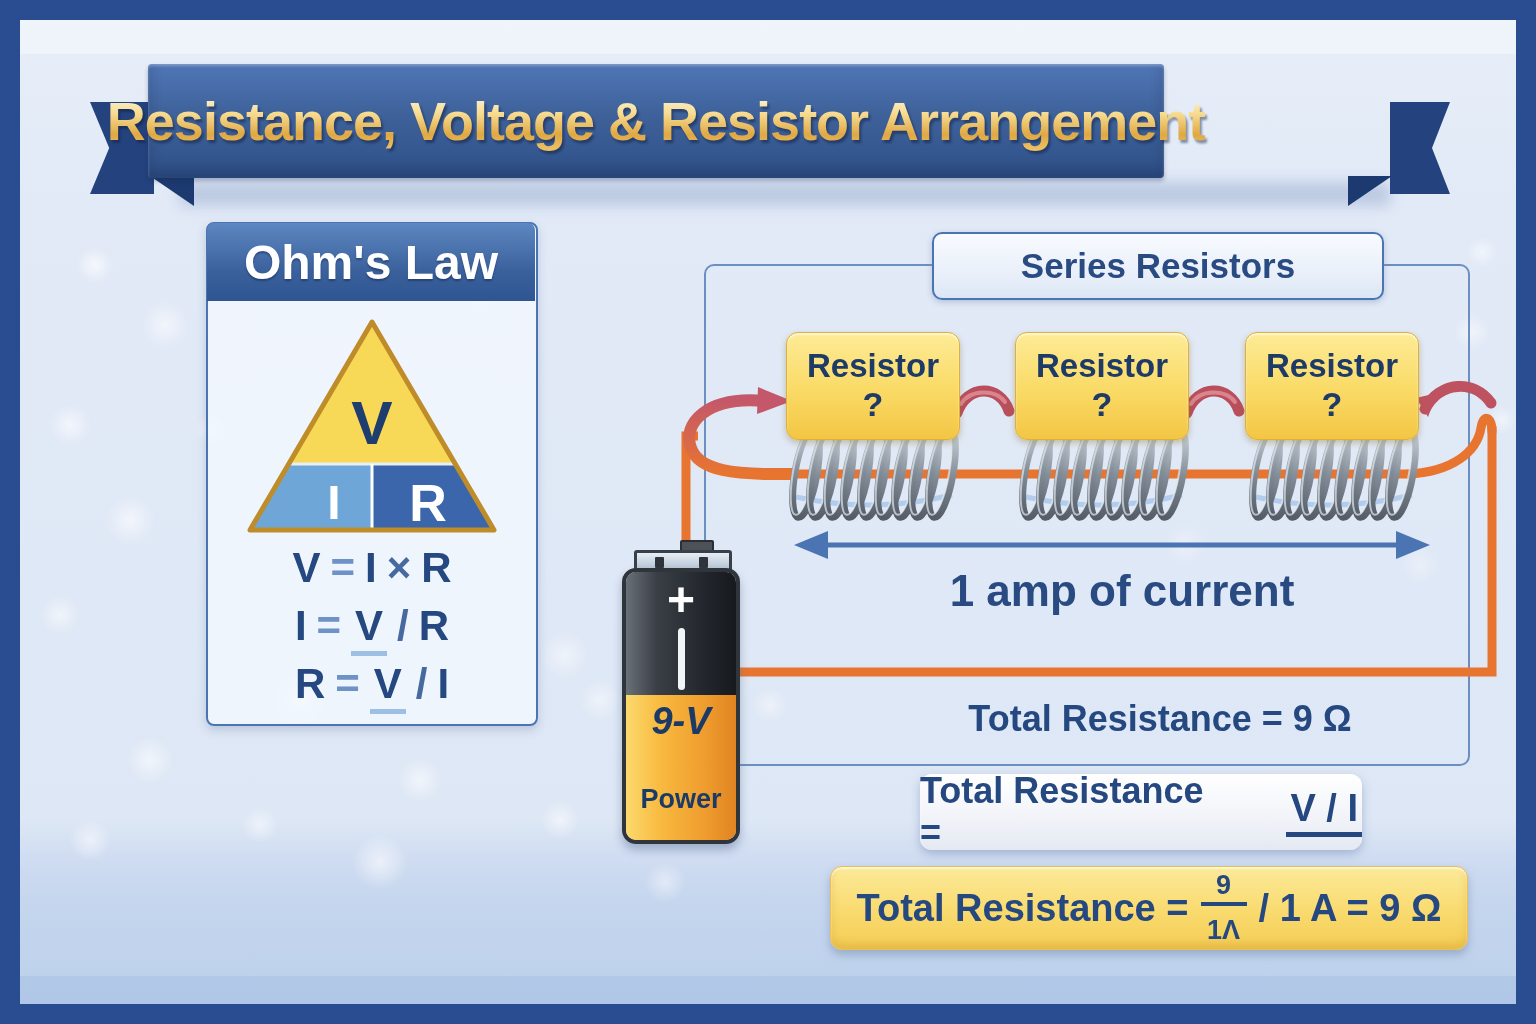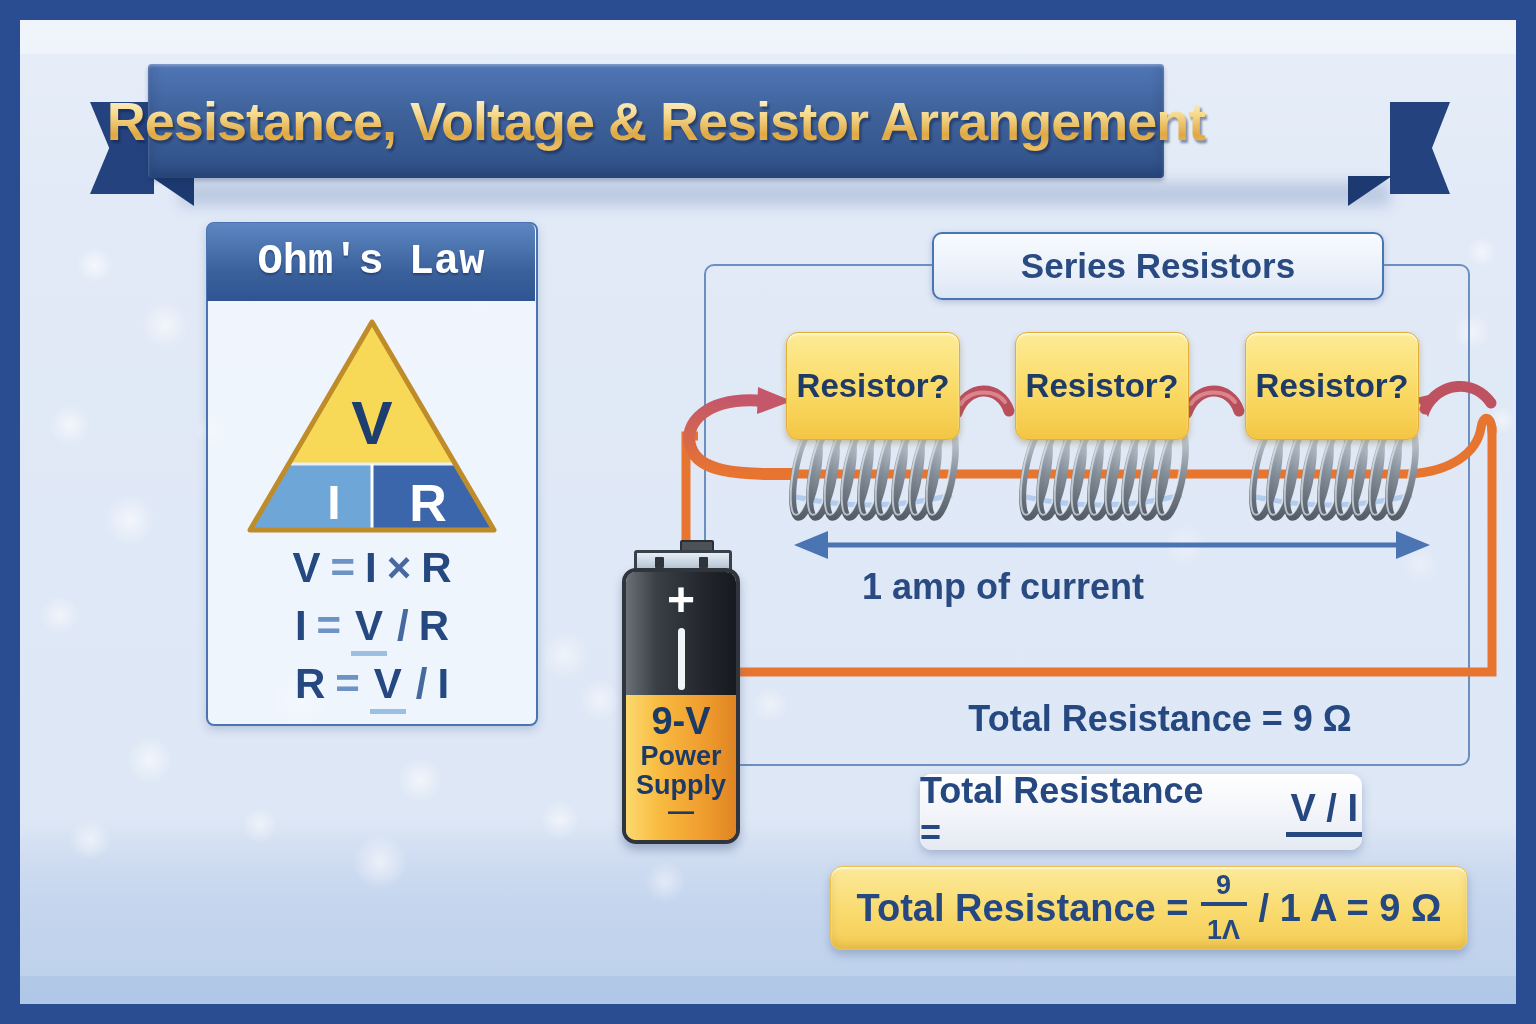--- a/index.html
+++ b/index.html
@@ -57,8 +57,8 @@
     box-shadow:0 4px 10px rgba(100,120,160,.3);}
   .ohm-header{position:absolute;left:-1px;top:-1px;width:328px;height:78px;border-radius:7px 7px 0 0;
     background:linear-gradient(180deg,#5d87c2 0%,#3c629d 60%,#2e5492 100%);
-    display:flex;align-items:center;justify-content:center;color:#fff;font-size:42px;font-weight:bold;
-    text-shadow:0 2px 2px rgba(10,25,60,.4);font-family:Liberation Mono, monospace;}
+    display:flex;align-items:center;justify-content:center;color:#fff;font-size:48px;font-weight:bold;
+    text-shadow:0 2px 2px rgba(10,25,60,.4);}
   .tri-svg{position:absolute;left:34px;top:92px;}
   .formulas{position:absolute;left:0;top:320px;width:100%;display:flex;flex-direction:column;align-items:center;gap:2px;}
   .f-line{display:flex;align-items:baseline;gap:10px;font-size:42px;font-weight:bold;color:#24487f;height:56px;}

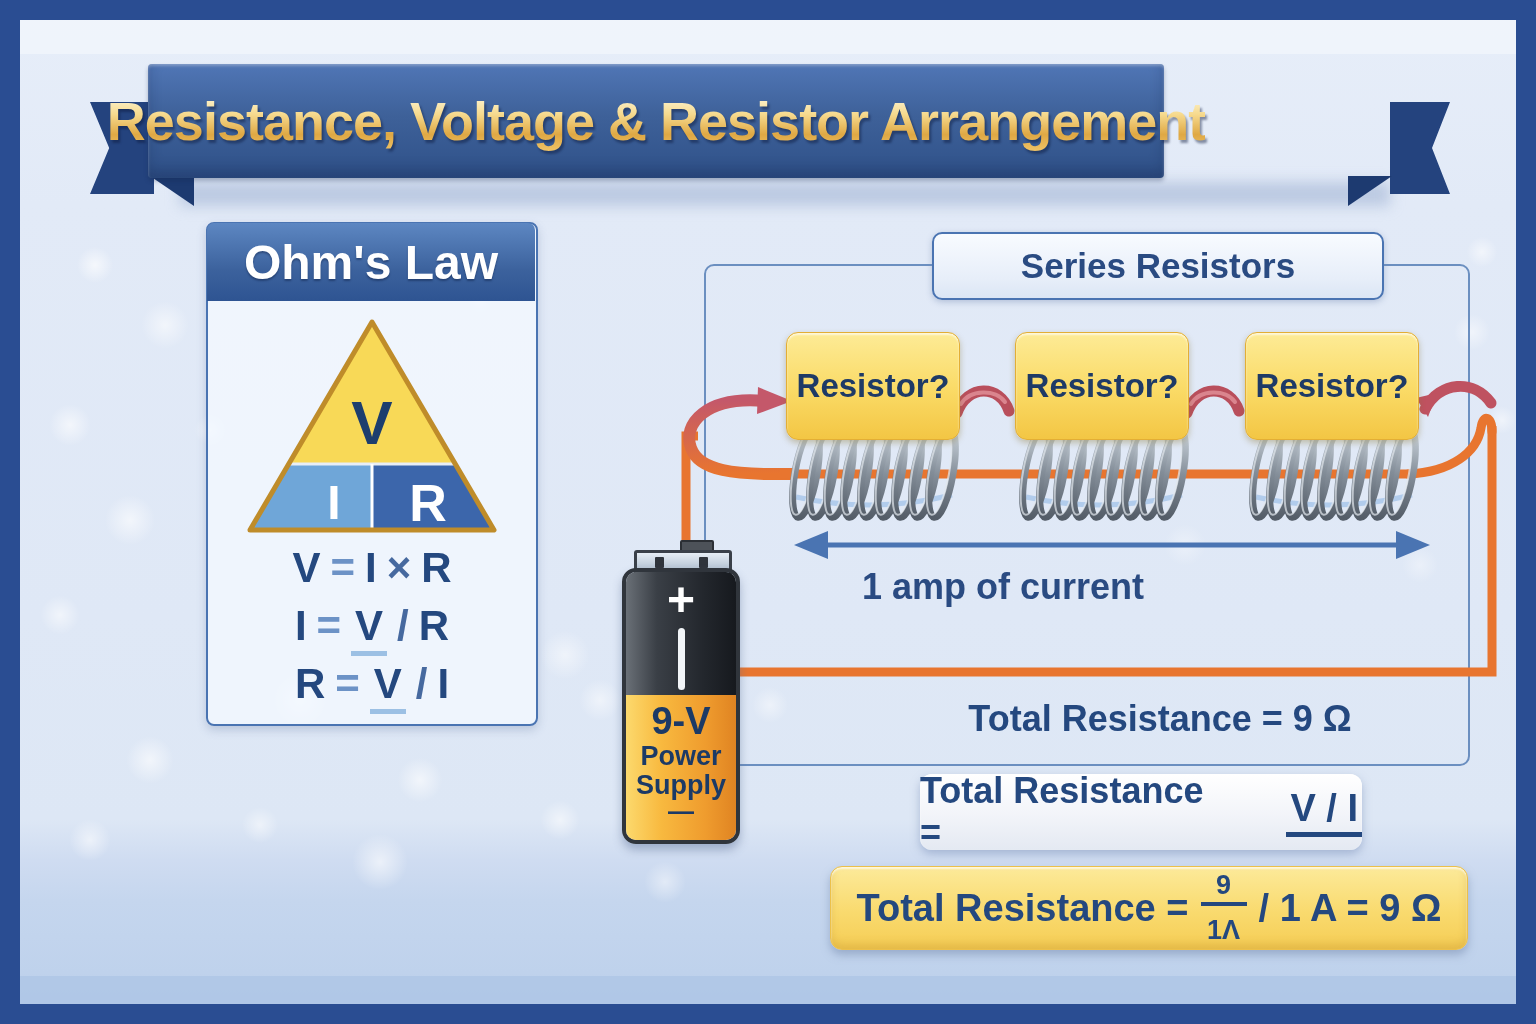--- a/index.html
+++ b/index.html
@@ -77,7 +77,7 @@
     background:linear-gradient(180deg,#fdeb96 0%,#fada65 55%,#f3c644 100%);
     border:1px solid #e3ae35;border-radius:12px;
     box-shadow:0 3px 6px rgba(140,120,55,.4),inset 0 2px 2px rgba(255,255,255,.65);
-    display:flex;align-items:center;justify-content:center;line-height:1.12;}
+    display:flex;flex-direction:column;align-items:center;justify-content:center;line-height:1.12;}
   .res-box .rn{font-size:33px;font-weight:bold;color:#1e3a66;}
   .res-box .rv{font-size:34px;font-weight:bold;color:#1e3a66;}
   #res1{left:786px;} #res2{left:1015px;} #res3{left:1245px;}

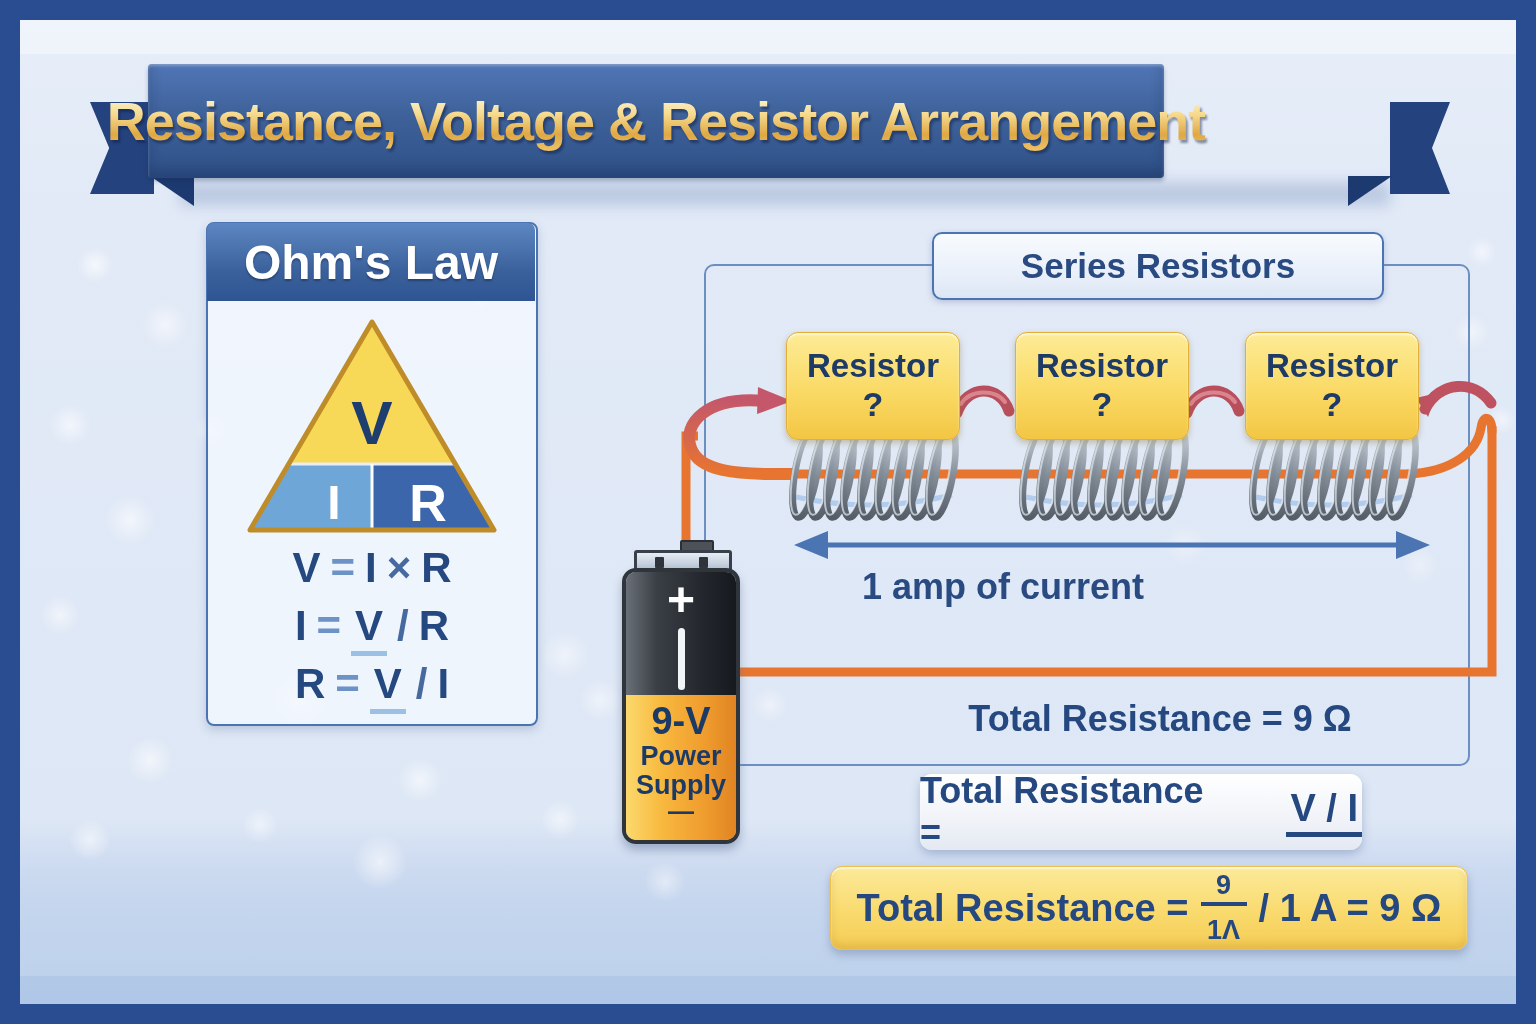--- a/index.html
+++ b/index.html
@@ -81,8 +81,8 @@
   .res-box .rn{font-size:33px;font-weight:bold;color:#1e3a66;}
   .res-box .rv{font-size:34px;font-weight:bold;color:#1e3a66;}
   #res1{left:786px;} #res2{left:1015px;} #res3{left:1245px;}
-  .current-label{position:absolute;left:862px;top:566px;width:520px;z-index:4;
-    font-size:36px;font-weight:bold;color:#2a4b82;}
+  .current-label{position:absolute;left:862px;top:566px;width:520px;text-align:center;z-index:4;
+    font-size:44px;font-weight:bold;color:#2a4b82;}
   .total-line{position:absolute;left:880px;top:698px;width:560px;text-align:center;z-index:4;
     font-size:36px;font-weight:bold;color:#24487f;}
 

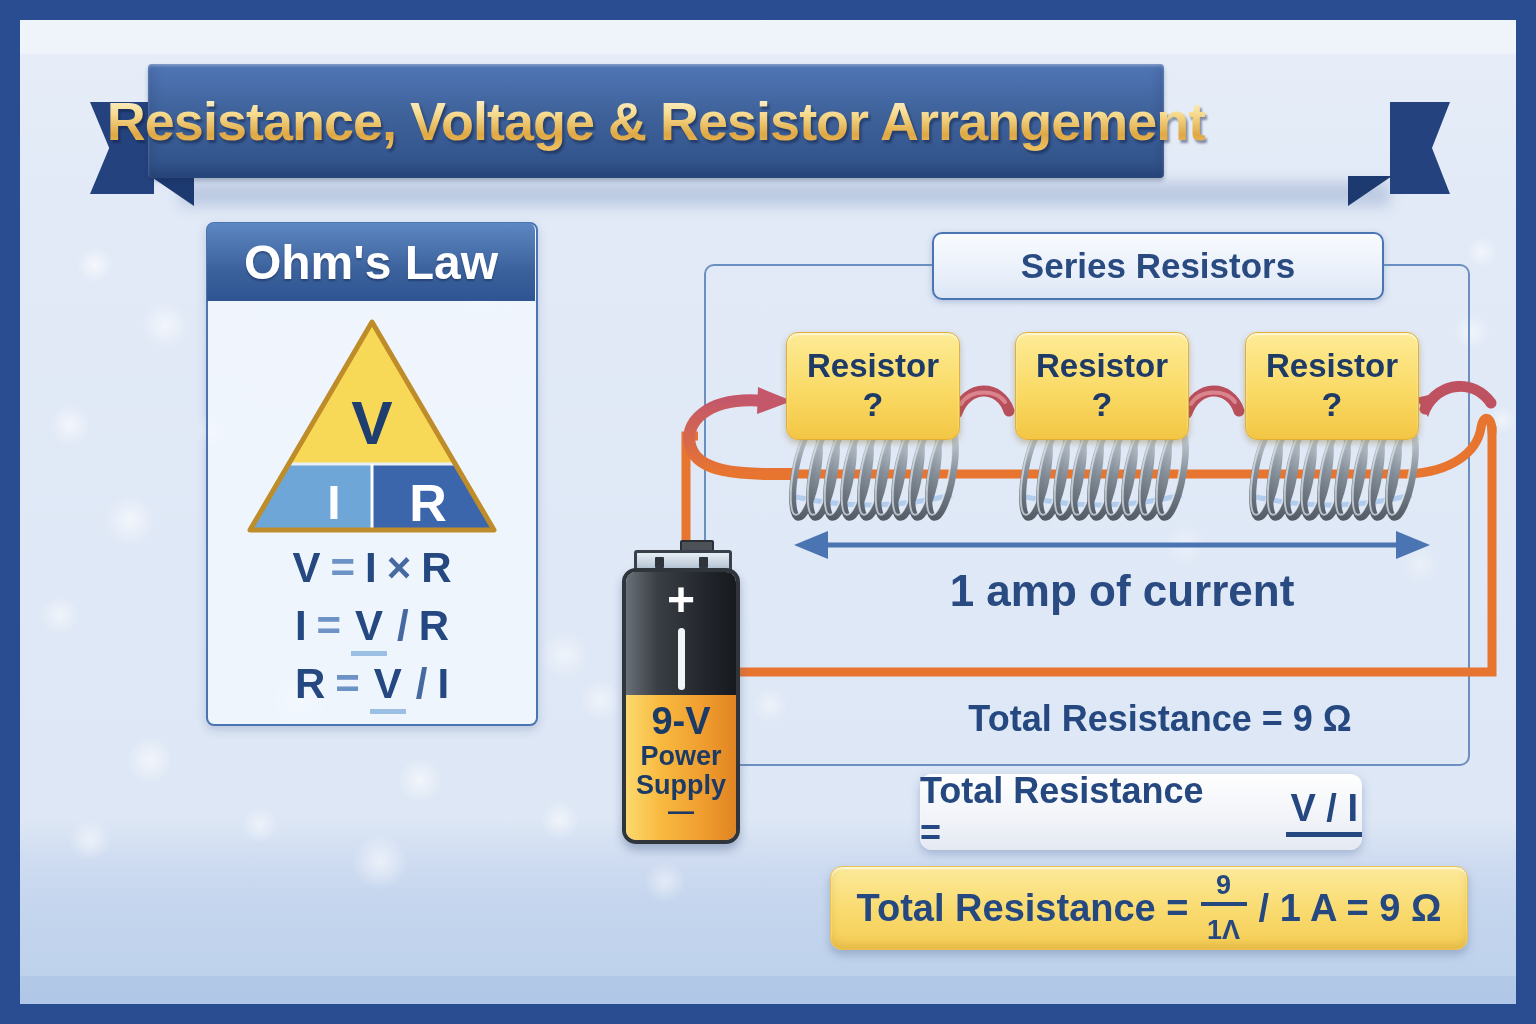--- a/index.html
+++ b/index.html
@@ -100,7 +100,7 @@
   .bat-stick{width:7px;height:62px;background:#f2f5f8;border-radius:4px;margin-top:4px;}
   .bat-bot{height:54%;background:linear-gradient(90deg,#fcd96d 0%,#f8b93f 32%,#ef9c2e 72%,#e08422 100%);
     display:flex;flex-direction:column;align-items:center;line-height:1.08;}
-  .bat-v{font-size:38px;font-weight:bold;color:#1c3a66;margin-top:6px;}
+  .bat-v{font-size:38px;font-weight:bold;color:#1c3a66;margin-top:6px;font-style:italic;}
   .bat-t{font-size:27px;font-weight:bold;color:#1c3a66;}
   .bat-minus{font-size:26px;font-weight:bold;color:#1c3a66;line-height:.8;}
 

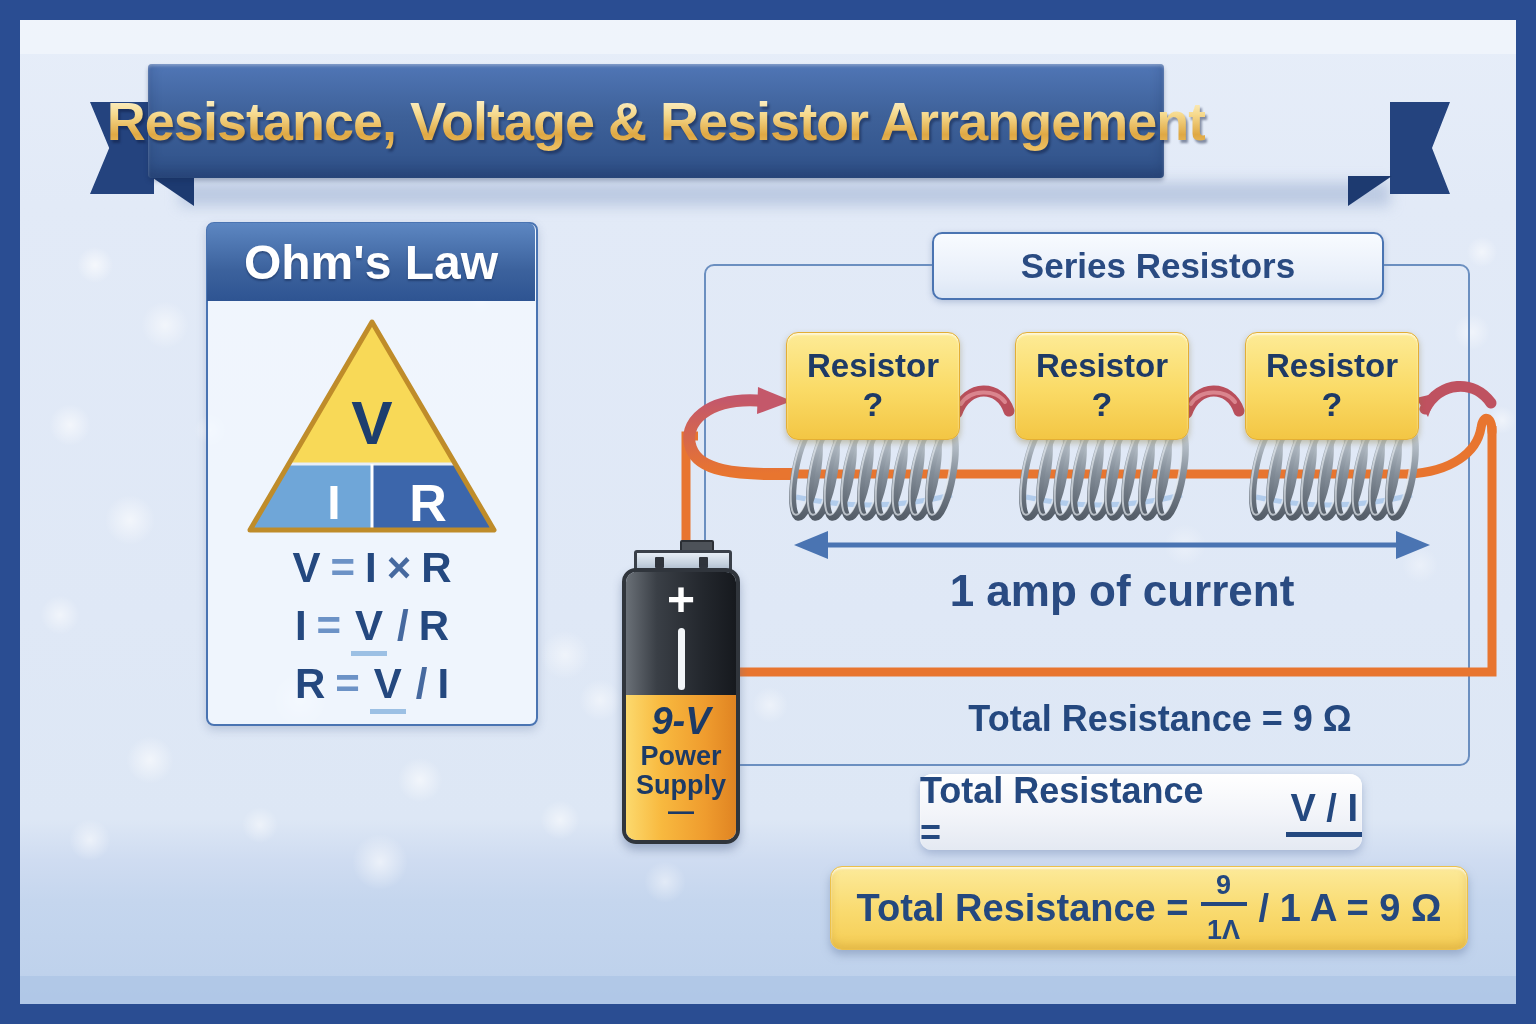--- a/index.html
+++ b/index.html
@@ -101,7 +101,7 @@
   .bat-bot{height:54%;background:linear-gradient(90deg,#fcd96d 0%,#f8b93f 32%,#ef9c2e 72%,#e08422 100%);
     display:flex;flex-direction:column;align-items:center;line-height:1.08;}
   .bat-v{font-size:38px;font-weight:bold;color:#1c3a66;margin-top:6px;font-style:italic;}
-  .bat-t{font-size:27px;font-weight:bold;color:#1c3a66;}
+  .bat-t{font-size:27px;font-weight:bold;color:#1c3a66;margin-top:43px;}
   .bat-minus{font-size:26px;font-weight:bold;color:#1c3a66;line-height:.8;}
 
   

